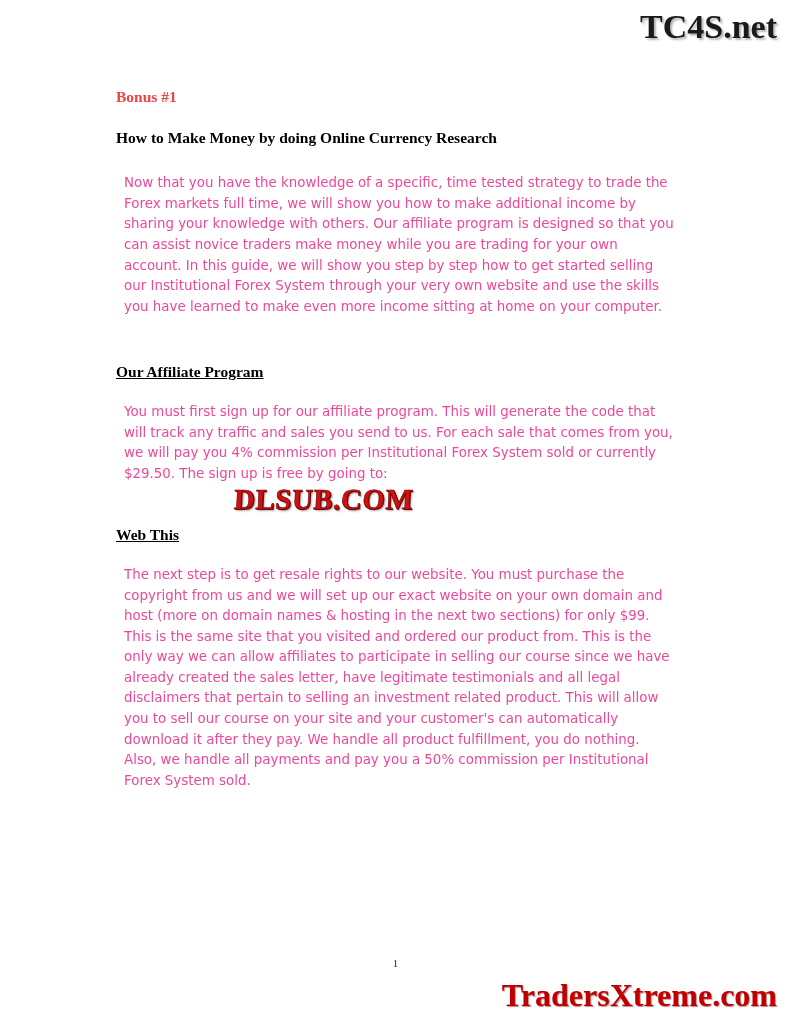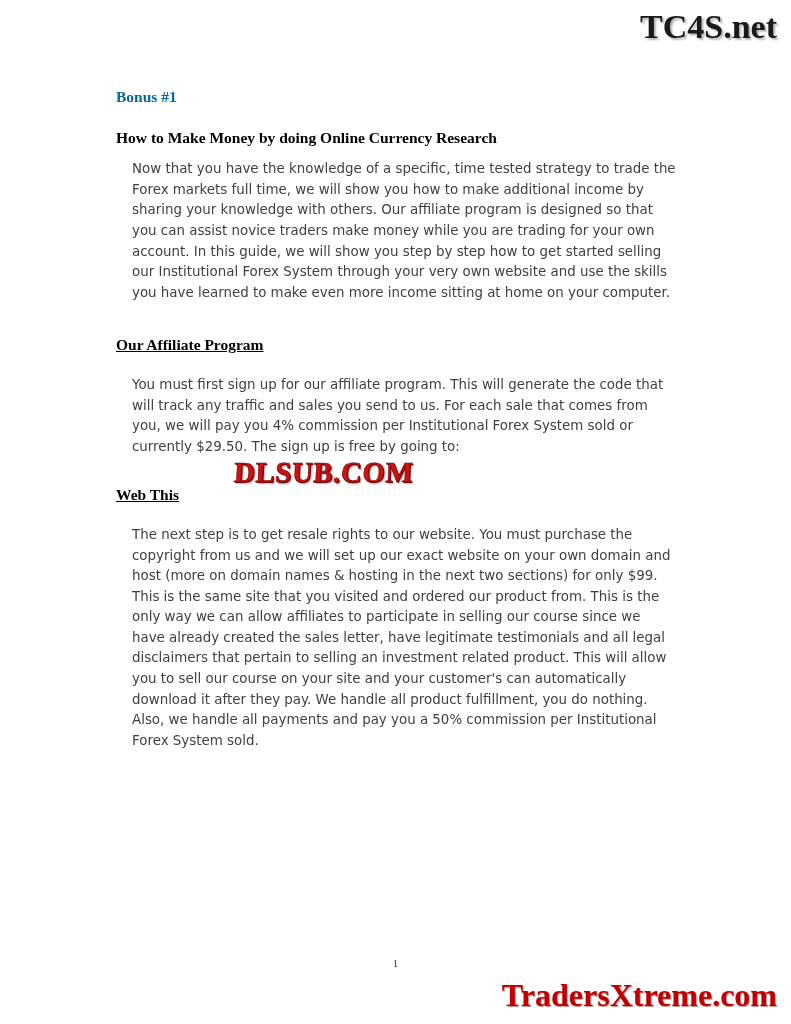--- a/index.html
+++ b/index.html
@@ -58,7 +58,7 @@
     font-family: "Liberation Serif", serif;
     font-weight: bold;
     font-size: 15.5px;
-    color: #0369a1;
+    color: #ef4444;
     margin: 0 0 22px 0;
     line-height: 1.2;
   }

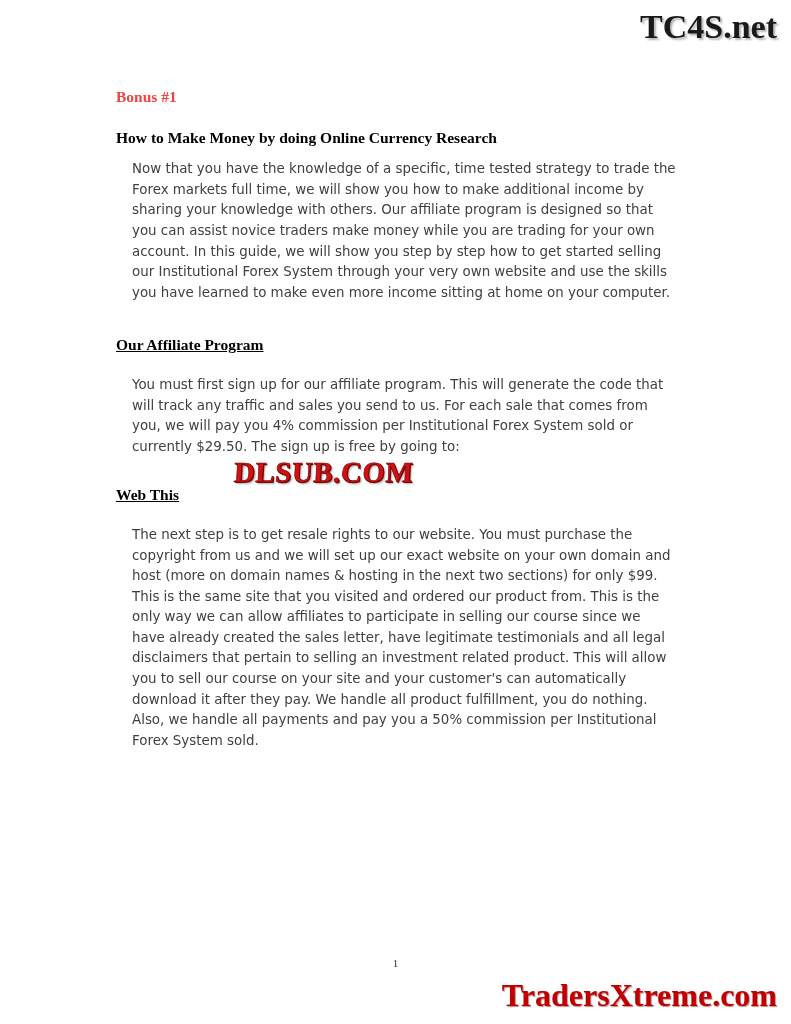--- a/index.html
+++ b/index.html
@@ -68,7 +68,7 @@
     font-weight: bold;
     font-size: 15.5px;
     color: #000;
-    margin: 0 0 12px 0;
+    margin: 0 0 26px 0;
     line-height: 1.2;
   }
 

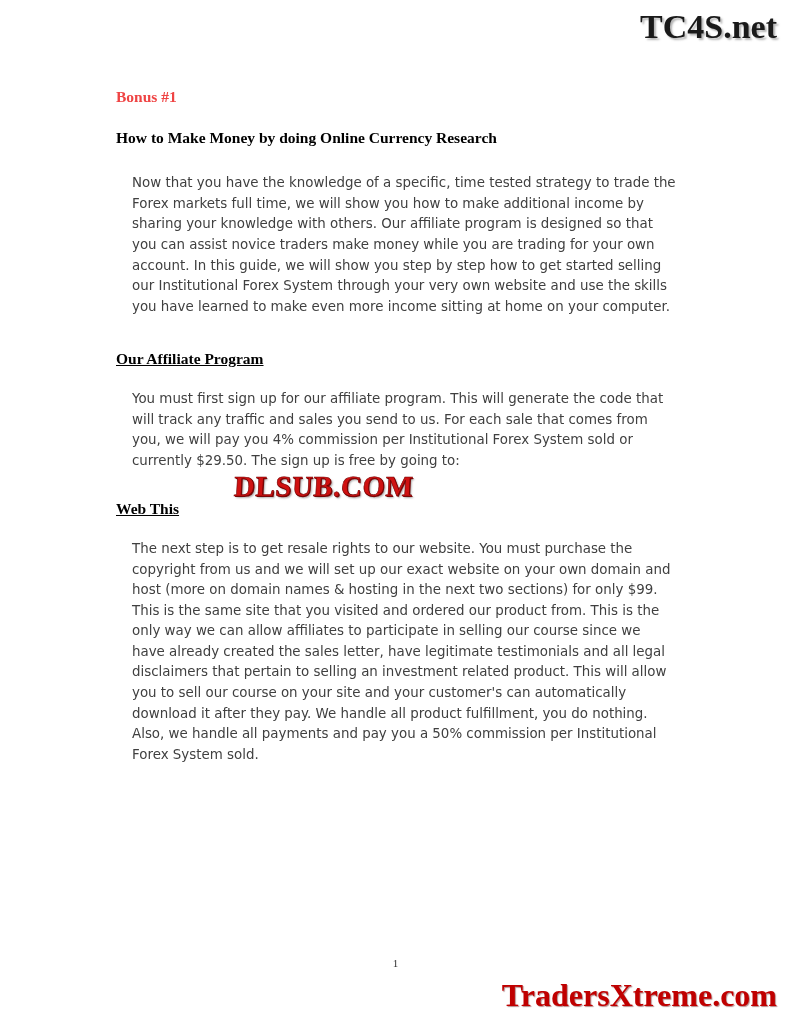--- a/index.html
+++ b/index.html
@@ -87,8 +87,8 @@
     font-family: "DejaVu Sans", sans-serif;
     font-size: 13.4px;
     line-height: 20.6px;
-    color: #404040;
-    margin: 0 0 24px 16px;
+    color: #ec4899;
+    margin: 0 0 24px 8px;
     text-align: left;
   }
 

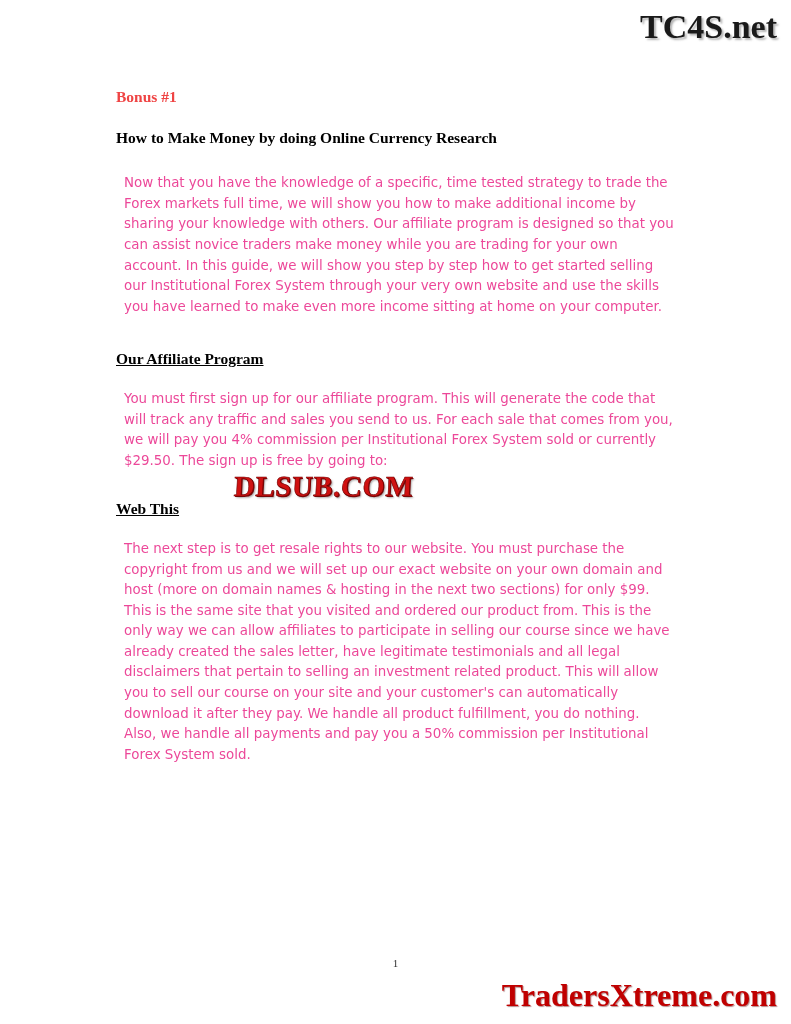--- a/index.html
+++ b/index.html
@@ -78,7 +78,7 @@
     font-size: 15.5px;
     color: #000;
     text-decoration: underline;
-    margin: 3px 0 20px 0;
+    margin: 16px 0 20px 0;
     display: inline-block;
     line-height: 1.2;
   }

